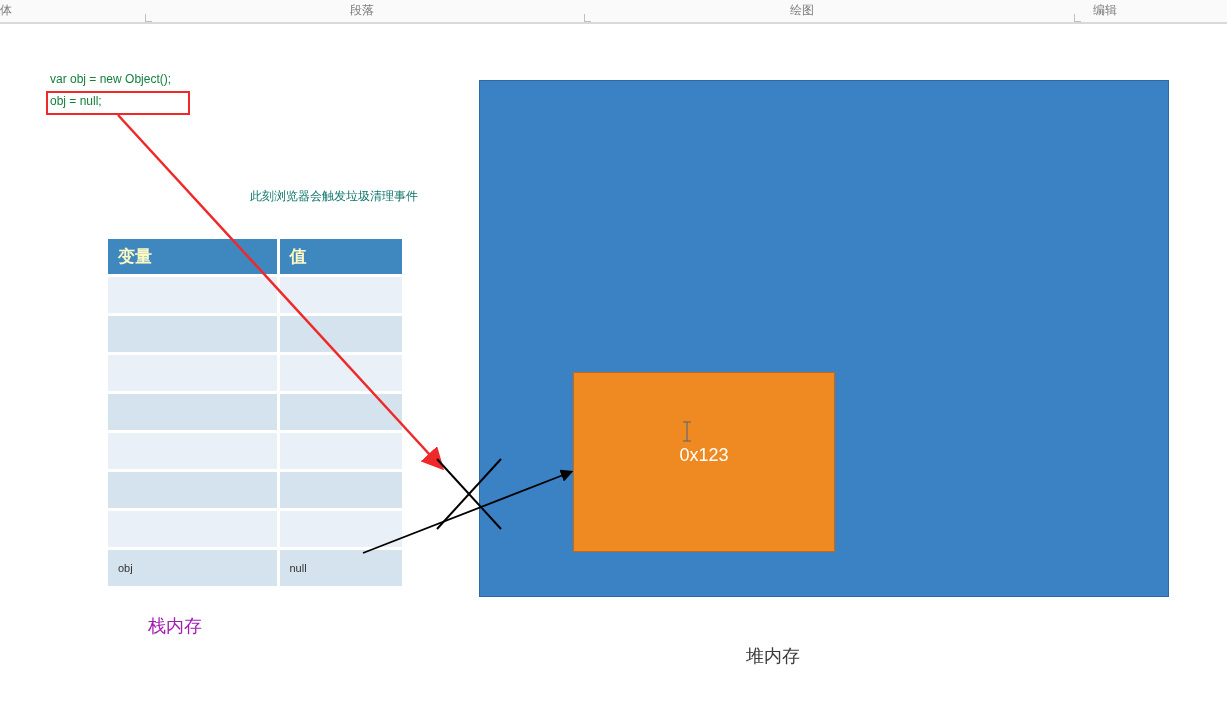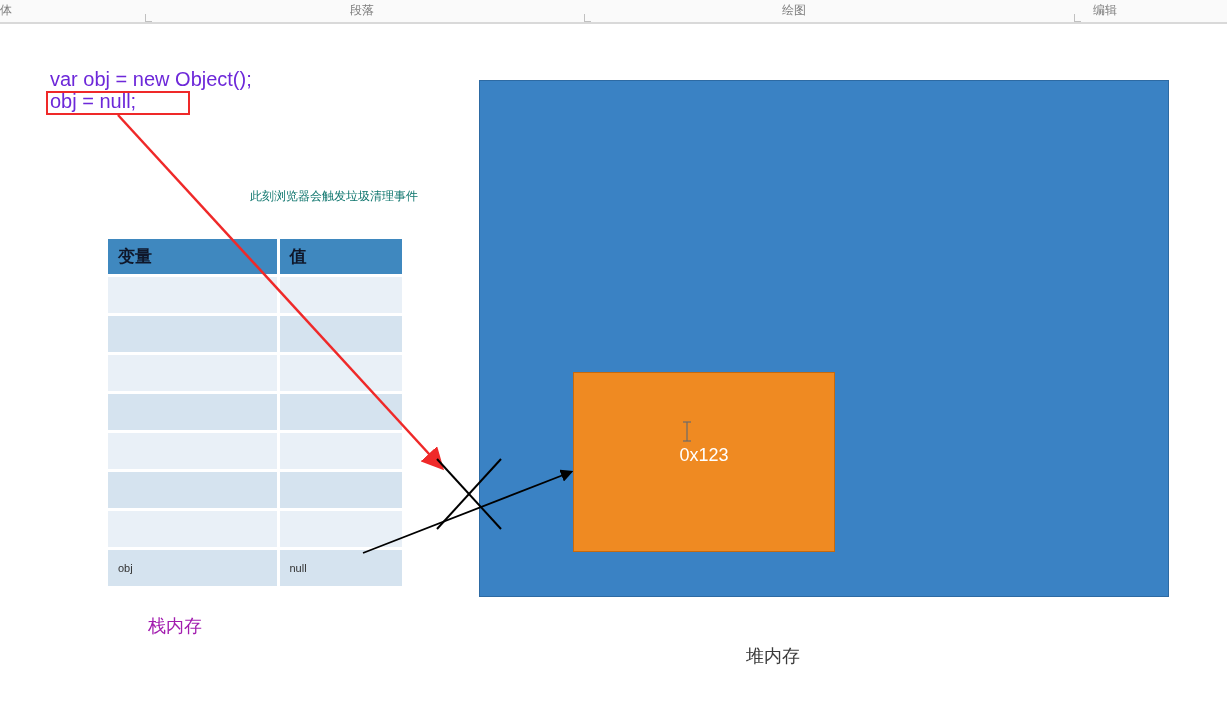--- a/index.html
+++ b/index.html
@@ -165,7 +165,7 @@
       <span class="group-mark" style="left:434px; width:6px;"></span>
     </div>
     <div class="tick" style="position:absolute; left:590px; width:490px;">
-      <span class="tick-label" style="left:192px;">绘图</span>
+      <span class="tick-label" style="left:200px;">绘图</span>
       <span class="group-mark" style="left:484px; width:6px;"></span>
     </div>
     <div class="tick" style="position:absolute; left:1076px; width:147px;">

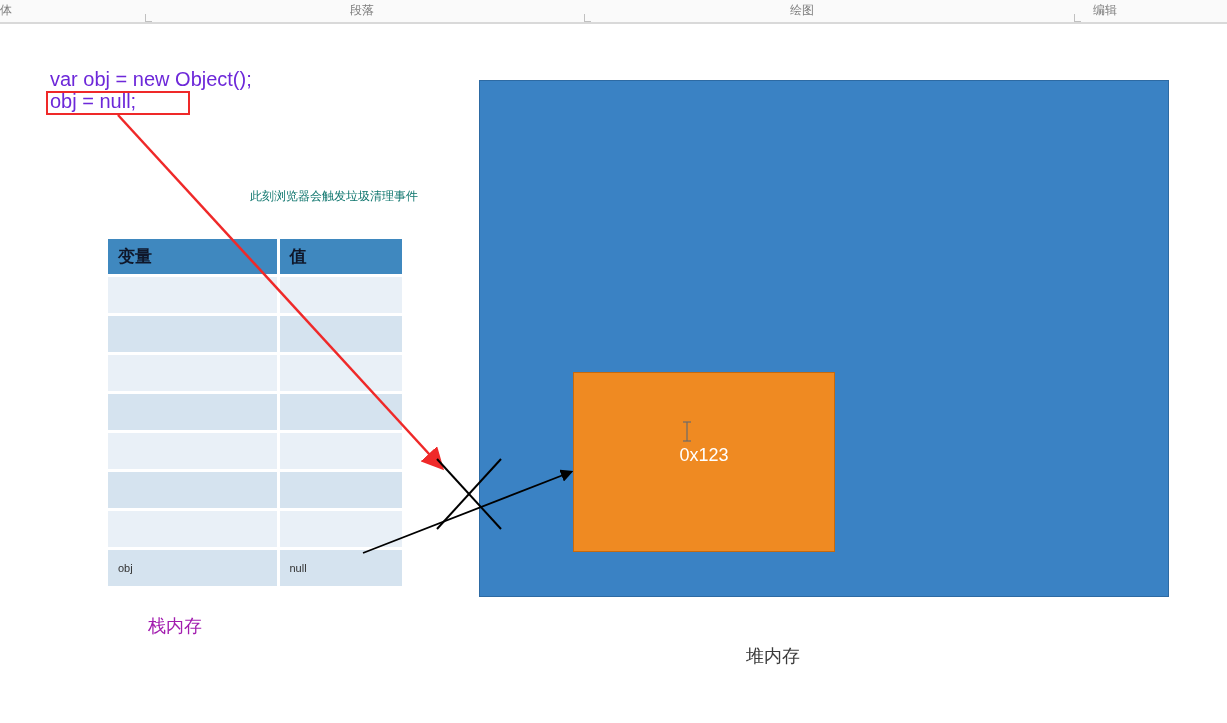--- a/index.html
+++ b/index.html
@@ -53,9 +53,9 @@
     position: absolute;
     left: 50px; top: 68px;
     font-family: "Segoe UI", Arial, sans-serif;
-    font-size: 20px;
+    font-size: 12px;
     line-height: 22px;
-    color: #6d28d9;
+    color: #15803d;
     white-space: pre;
   }
   .code-highlight {

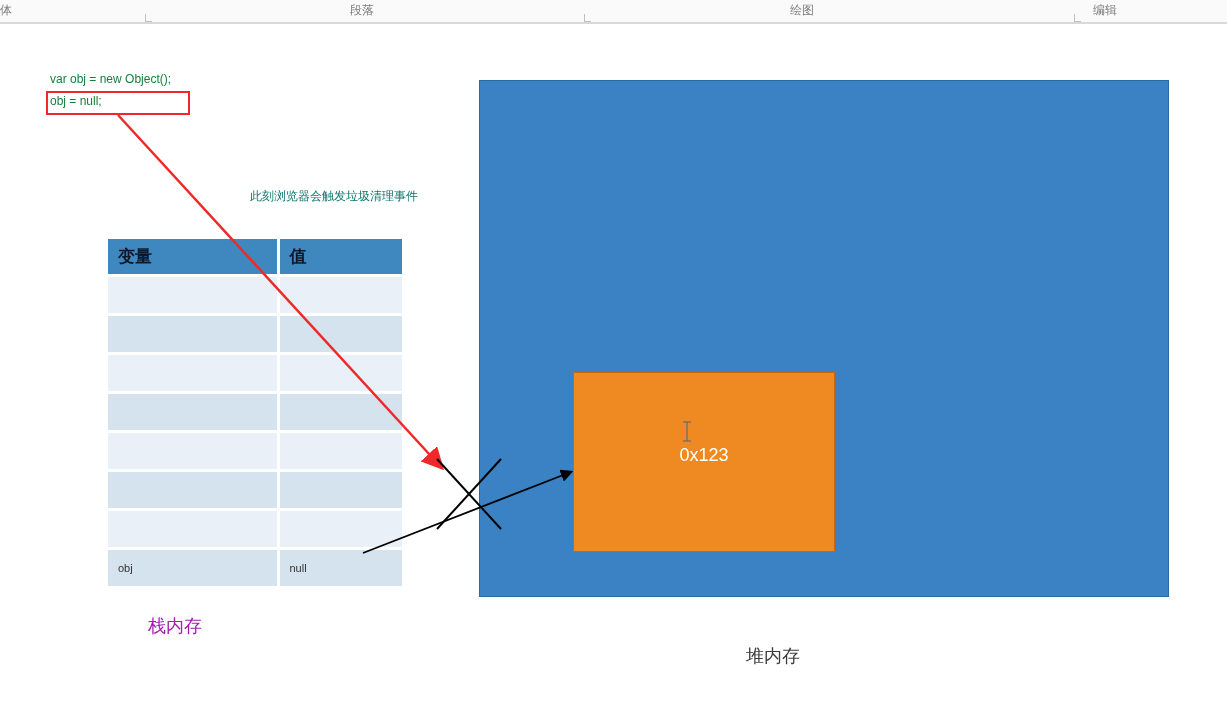--- a/index.html
+++ b/index.html
@@ -86,7 +86,7 @@
   }
   .stack-table th {
     background: #3f88bf;
-    color: #0f172a;
+    color: #fef9c3;
     text-align: left;
     font-weight: bold;
     font-size: 17px;

